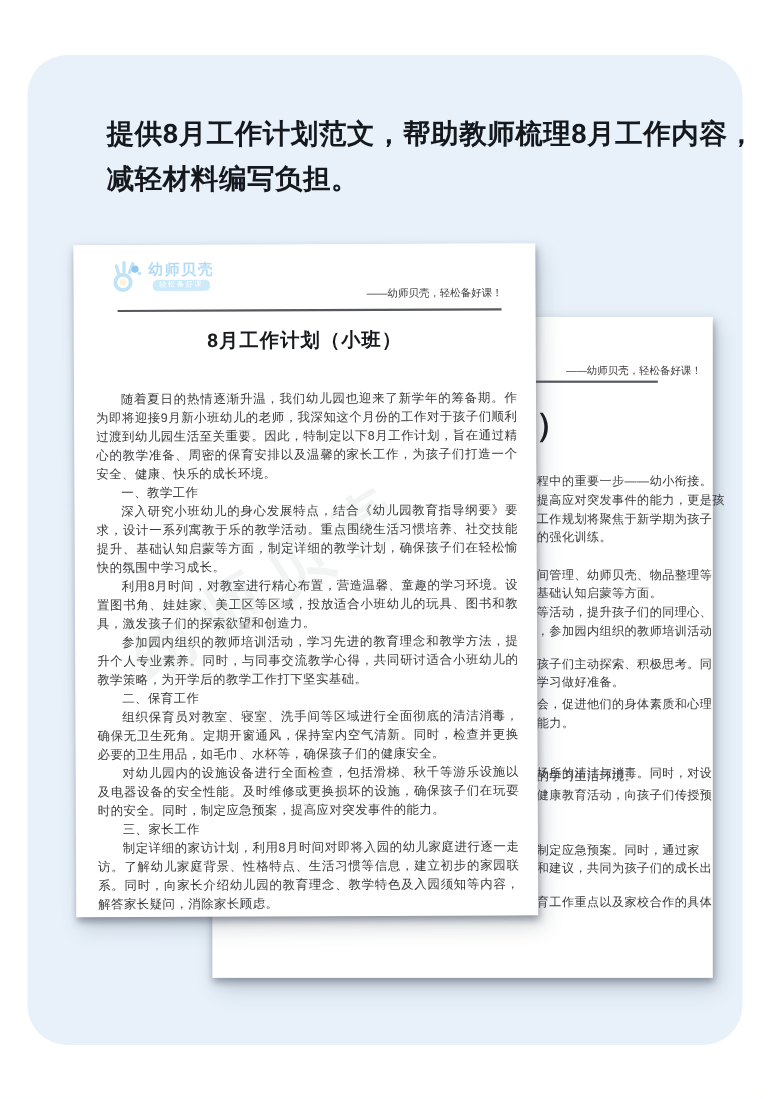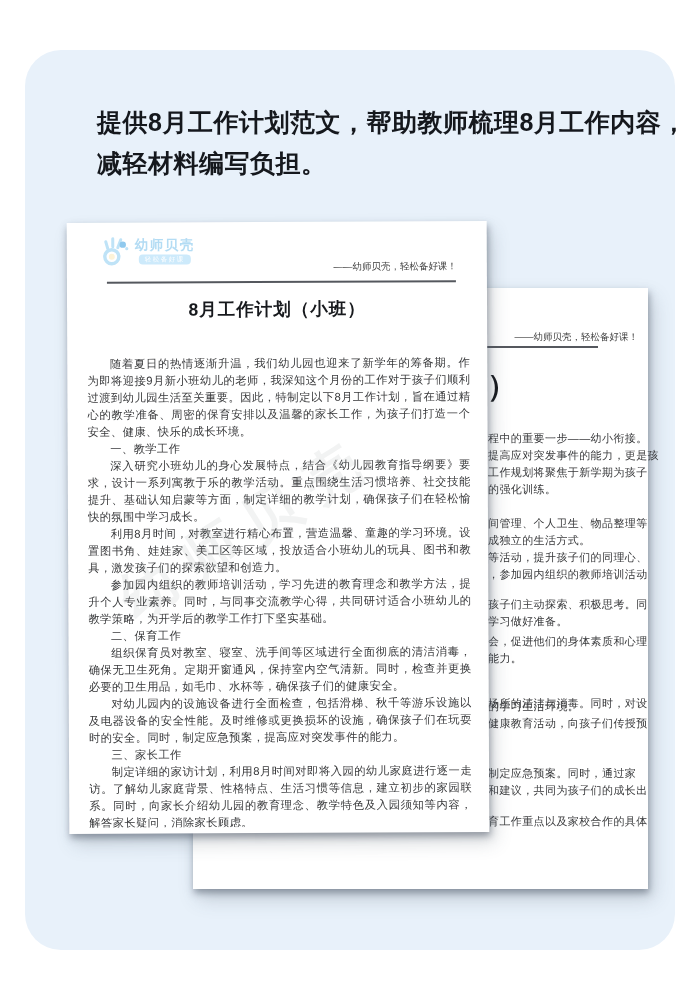--- a/index.html
+++ b/index.html
@@ -98,7 +98,7 @@
     <div class="frag" style="top:159px">提高应对突发事件的能力，更是孩</div>
     <div class="frag" style="top:176px">工作规划将聚焦于新学期为孩子</div>
     <div class="frag" style="top:193px">的强化训练。</div>
-    <div class="frag" style="top:227px">间管理、个人卫生、物品整理等</div>
+    <div class="frag" style="top:227px">间管理、幼师贝壳、物品整理等</div>
     <div class="frag" style="top:244px">成独立的生活方式。</div>
     <div class="frag" style="top:261px">等活动，提升孩子们的同理心、</div>
     <div class="frag" style="top:278px">，参加园内组织的教师培训活动</div>

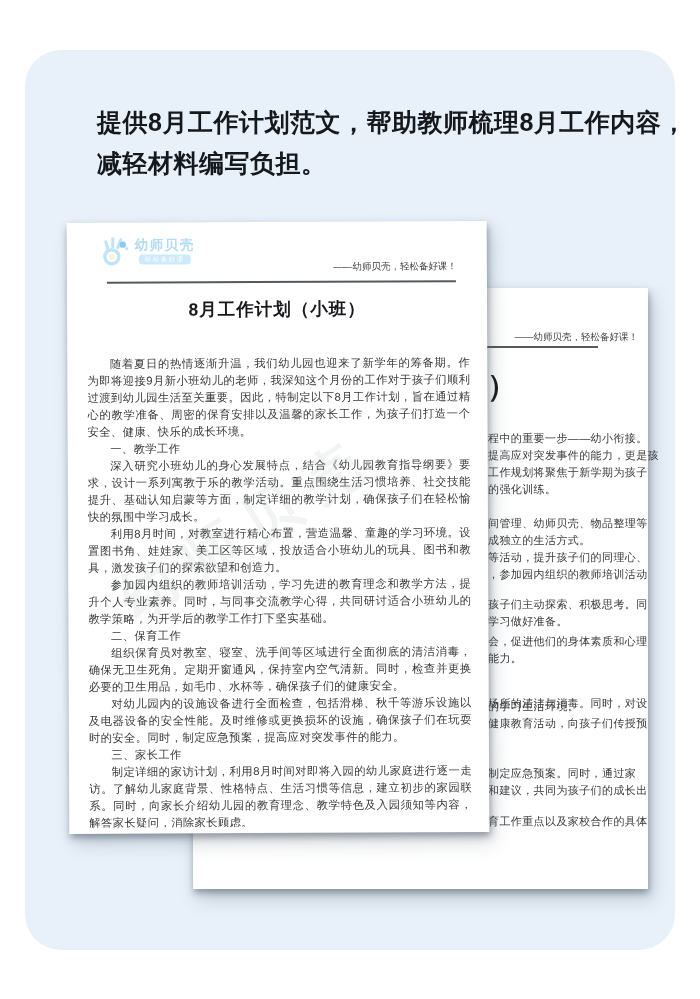--- a/index.html
+++ b/index.html
@@ -99,7 +99,7 @@
     <div class="frag" style="top:176px">工作规划将聚焦于新学期为孩子</div>
     <div class="frag" style="top:193px">的强化训练。</div>
     <div class="frag" style="top:227px">间管理、幼师贝壳、物品整理等</div>
-    <div class="frag" style="top:244px">成独立的生活方式。</div>
+    <div class="frag" style="top:244px">基础认知启蒙等方面。</div>
     <div class="frag" style="top:261px">等活动，提升孩子们的同理心、</div>
     <div class="frag" style="top:278px">，参加园内组织的教师培训活动</div>
     <div class="frag" style="top:308px">孩子们主动探索、积极思考。同</div>

